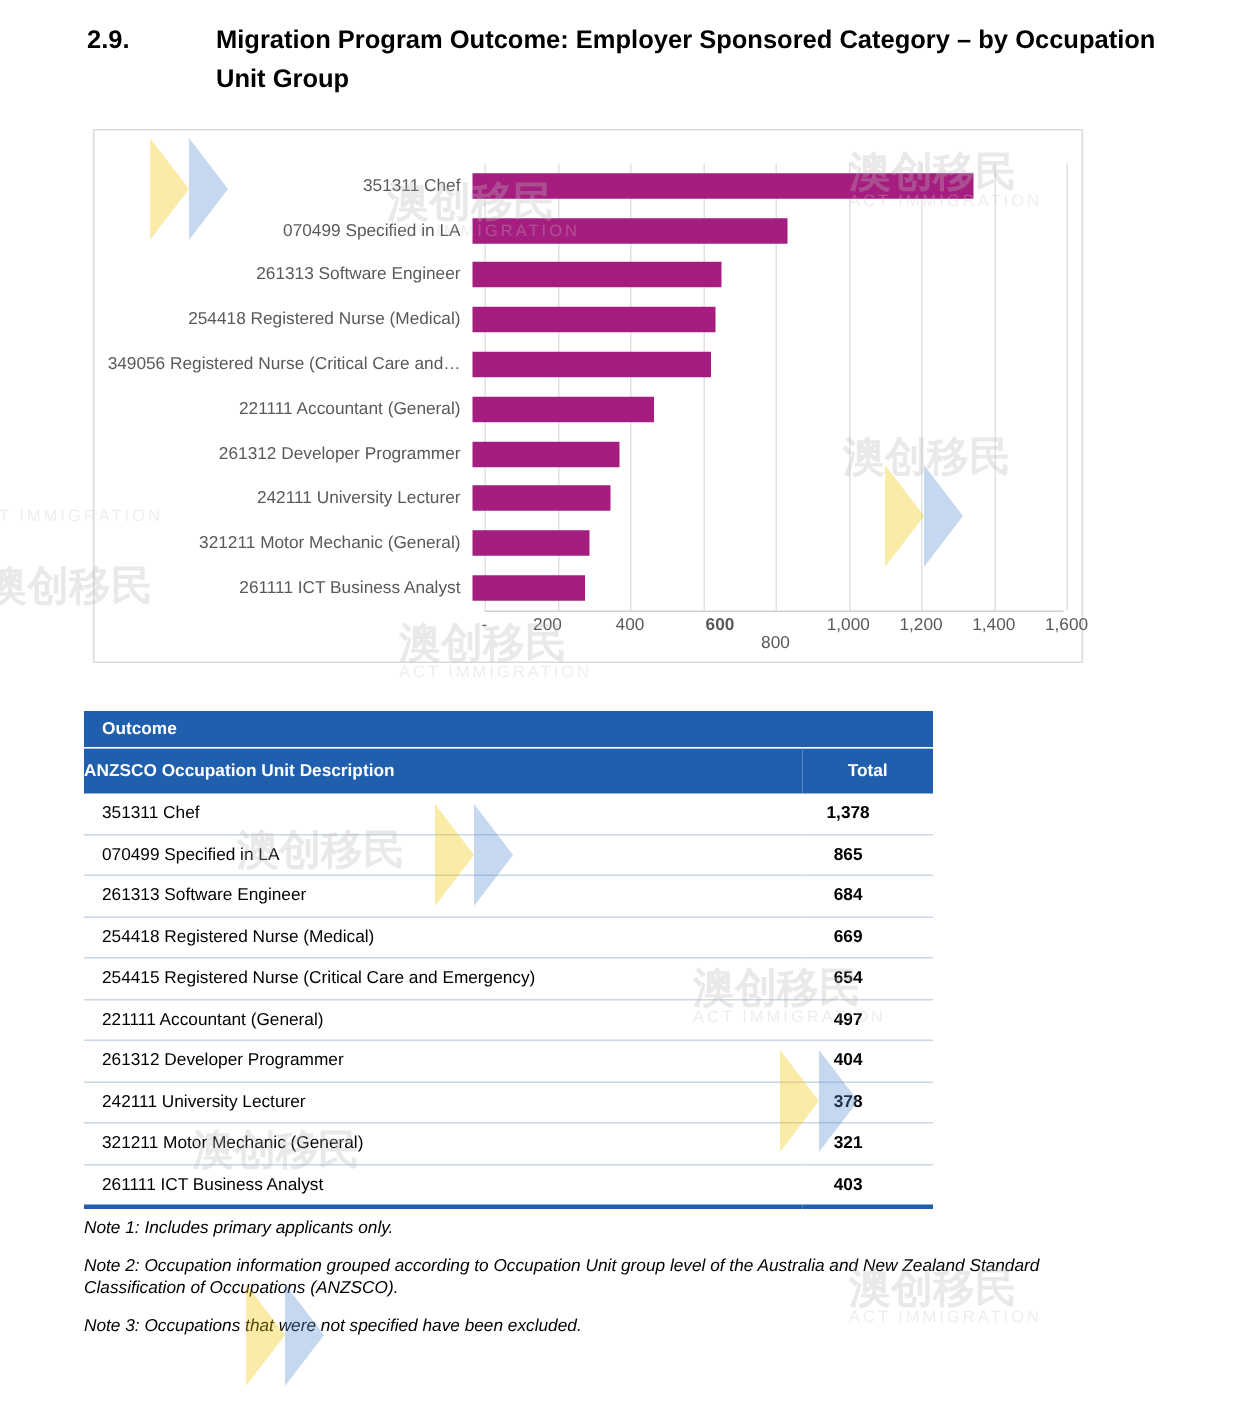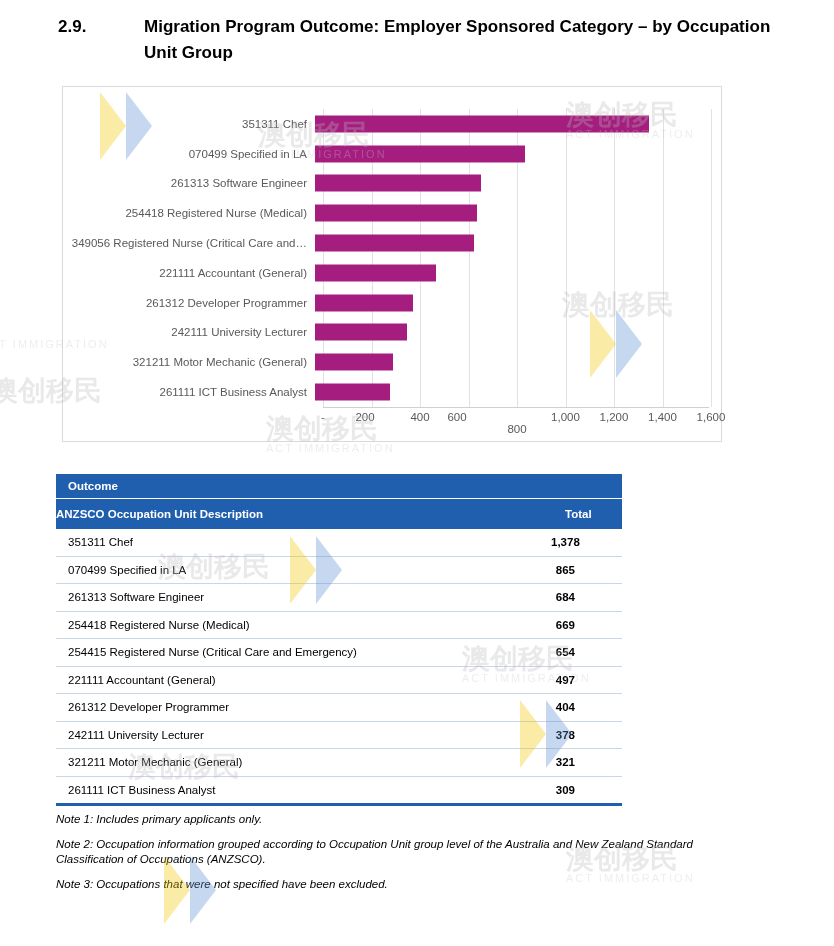--- a/index.html
+++ b/index.html
@@ -311,7 +311,7 @@
         <div class="xtick" style="left: 0px;">-</div>
         <div class="xtick" style="left: 42px;">200</div>
         <div class="xtick" style="left: 97px;">400</div>
-        <div class="xtick" style="left: 134px;">600</div>
+        <div class="xtick" style="left: 157px; font-weight: bold;">600</div>
         <div class="xtick" style="left: 194px; margin-top: 12px;">800</div>
         <div class="xtick" style="left: 242.5px;">1,000</div>
         <div class="xtick" style="left: 291px;">1,200</div>

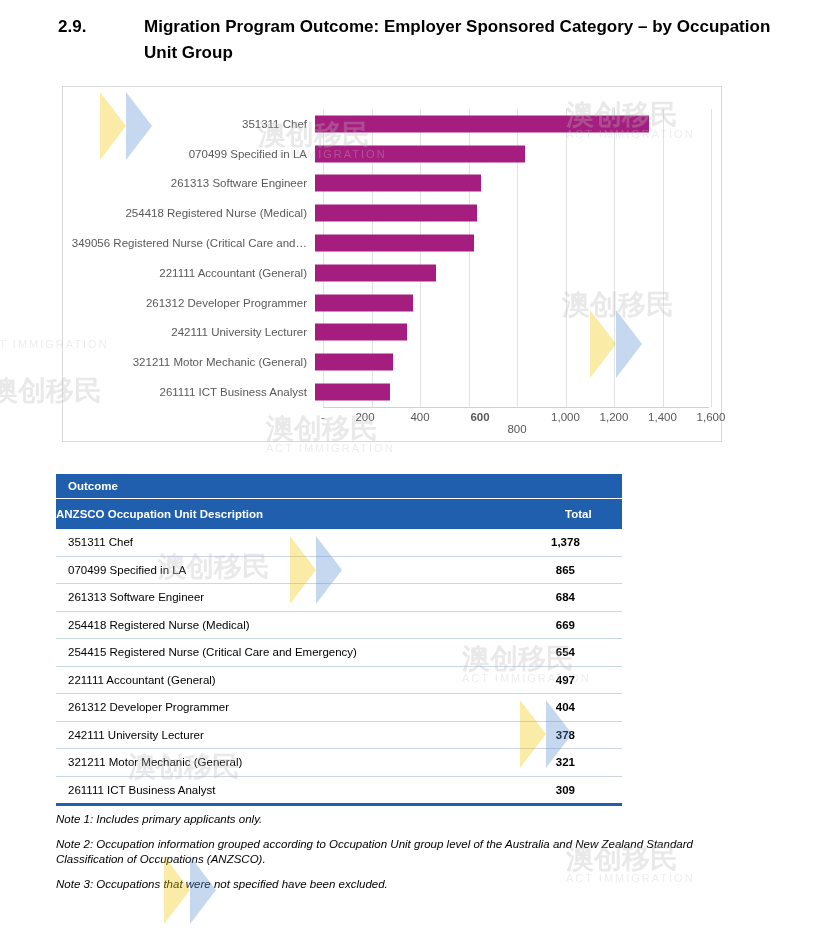--- a/index.html
+++ b/index.html
@@ -368,7 +368,7 @@
       </tr>
       <tr class="tbl-body-row">
         <td>261111 ICT Business Analyst</td>
-        <td class="num">309</td>
+        <td class="num">403</td>
       </tr>
     </tbody>
 </table>

